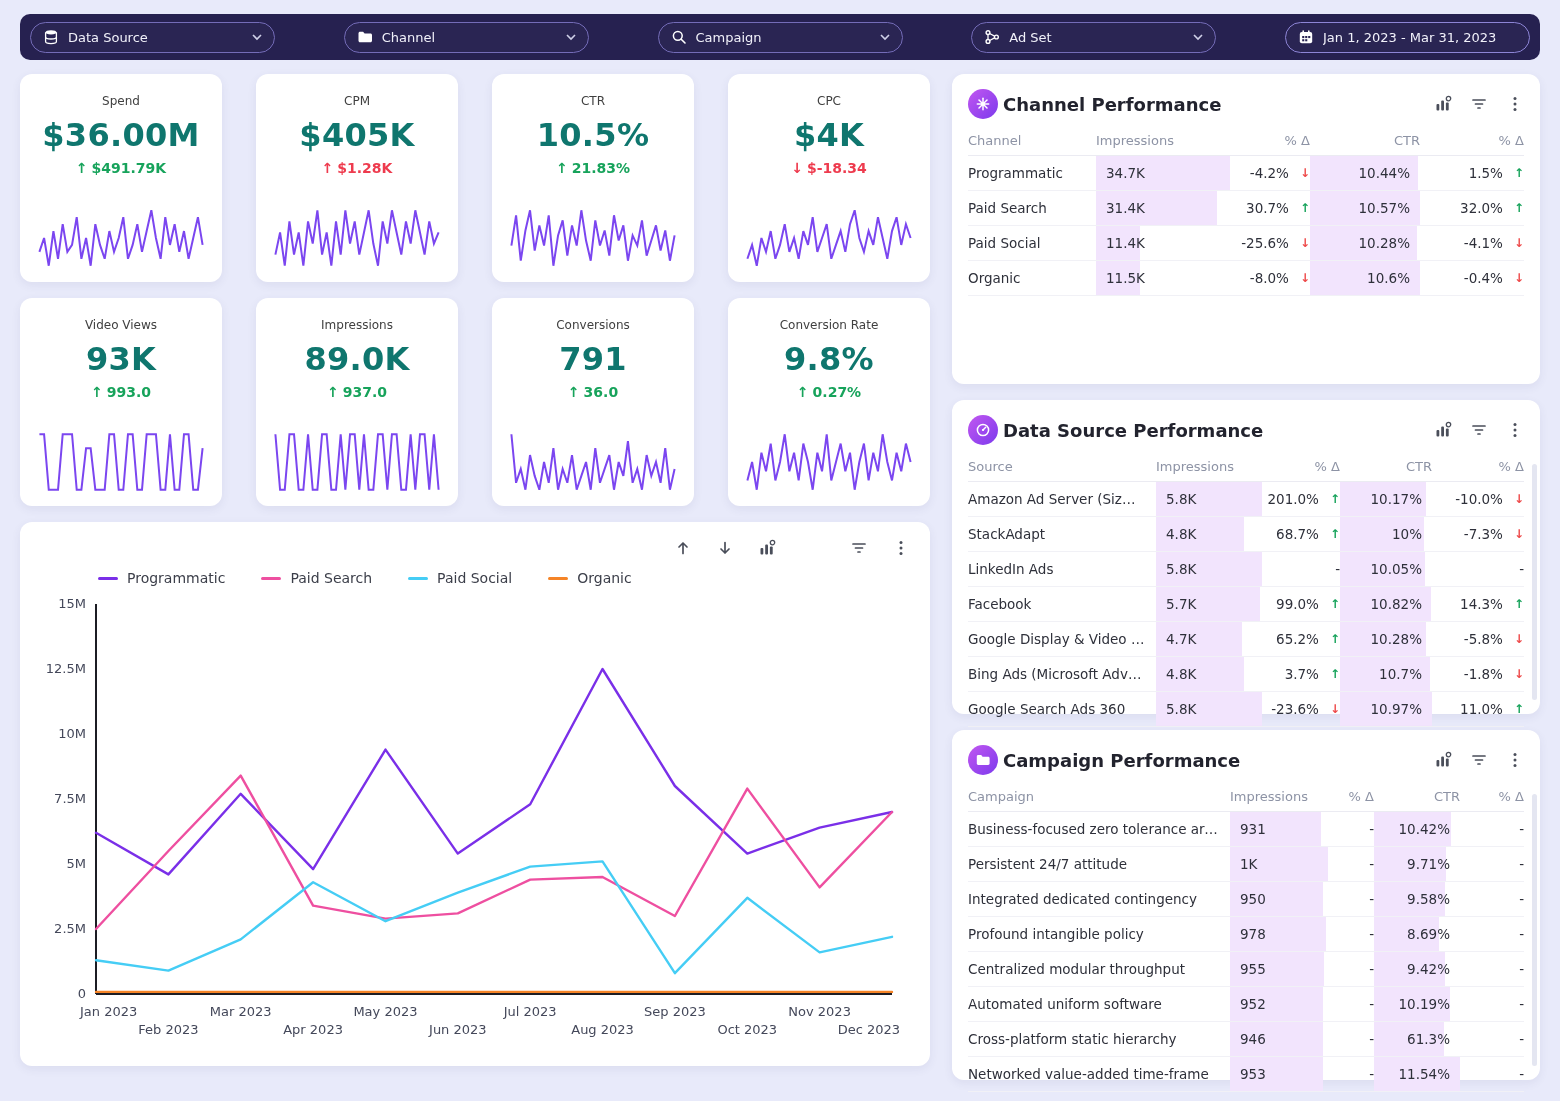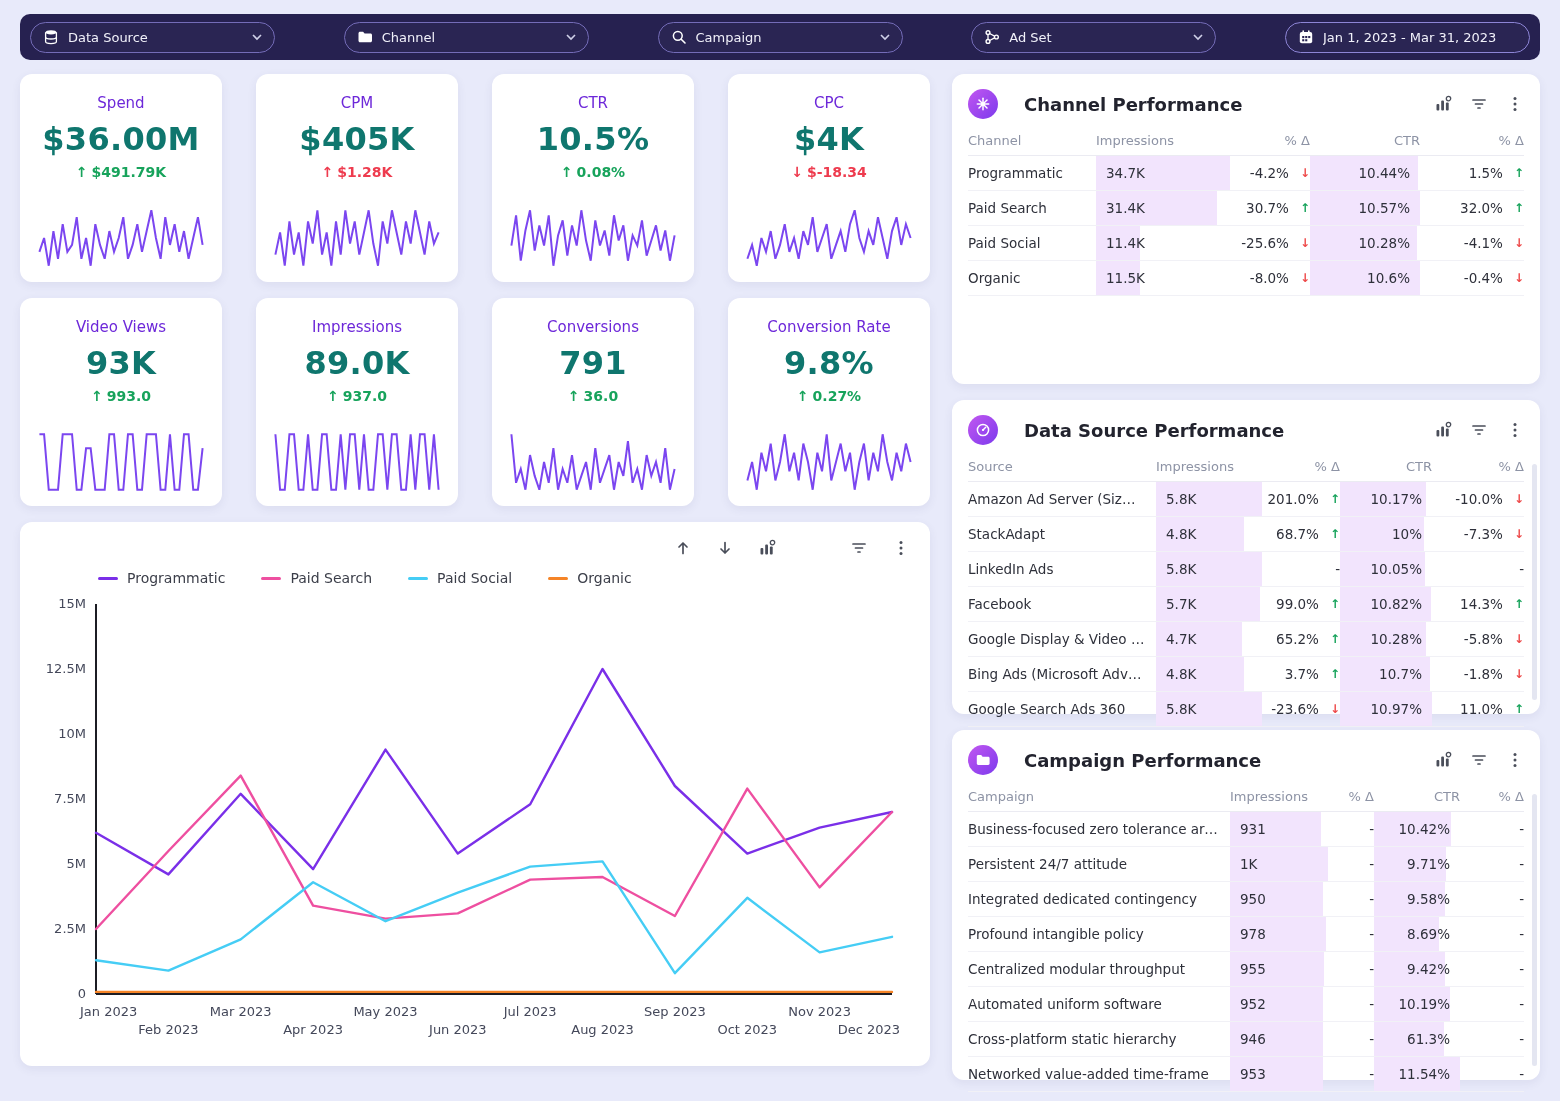--- a/index.html
+++ b/index.html
@@ -23,7 +23,7 @@
   
   .kpi-grid { display:grid; grid-template-columns:repeat(4,1fr); column-gap:34px; row-gap:16px; }
   .kpi-card { background:#fff; border-radius:12px; height:208px; box-shadow:0 3px 10px rgba(70,70,120,.08); display:flex; flex-direction:column; align-items:center; padding:20px 16px 12px; }
-  .kpi-title { color:#6d28d9; font-size:15px; }
+  .kpi-title { color:#404040; font-size:12px; }
   .kpi-value { font-size:32px; font-weight:700; color:#0f766e; margin-top:8px; letter-spacing:.3px; }
   .kpi-delta { font-size:14px; font-weight:600; margin-top:6px; display:flex; gap:4px; align-items:center; }
   .tone-good { color:#17a35b; }

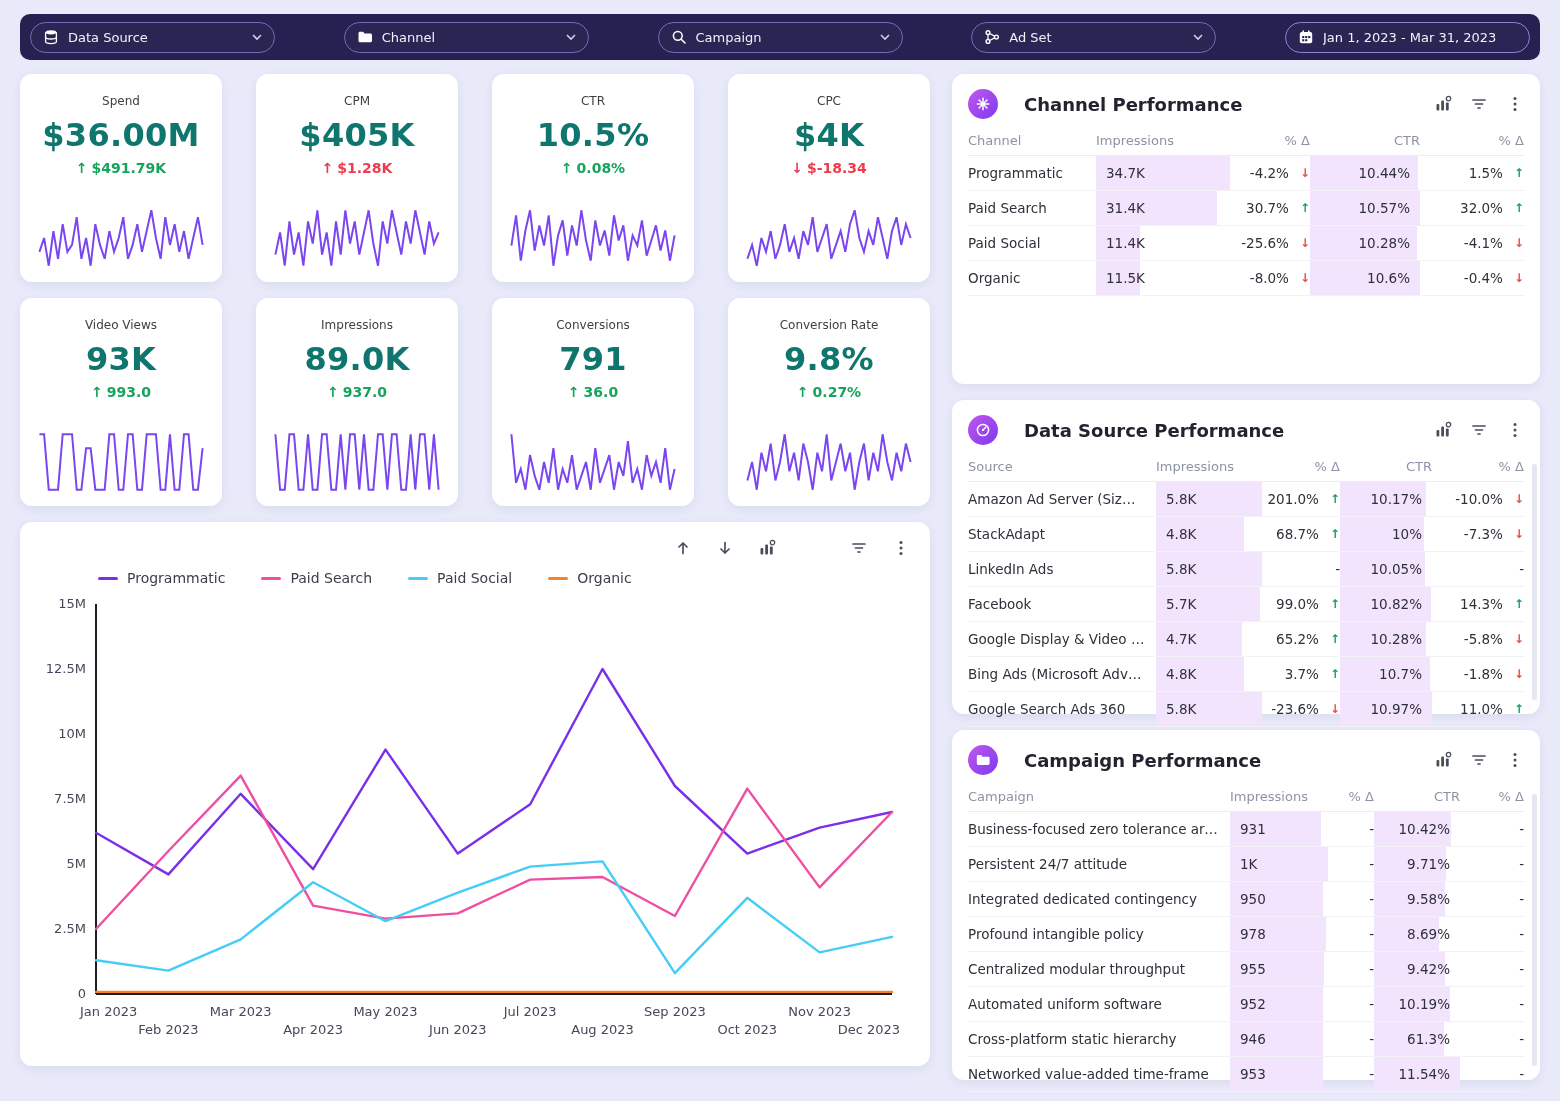--- a/index.html
+++ b/index.html
@@ -48,7 +48,7 @@
   .panel-0 { height:310px; }
   .panel-1 { height:314px; }
   .panel-2 { height:350px; }
-  .panel-head { display:flex; align-items:center; gap:26px; height:36px; }
+  .panel-head { display:flex; align-items:center; gap:5px; height:36px; }
   .picon { width:30px; height:30px; border-radius:50%; background:linear-gradient(135deg,#c257f0,#7c3aed); display:flex; align-items:center; justify-content:center; flex:none; }
   .picon svg { width:16px; height:16px; display:block; }
   .panel-title { font-size:18px; font-weight:600; color:#22232e; flex:1; }

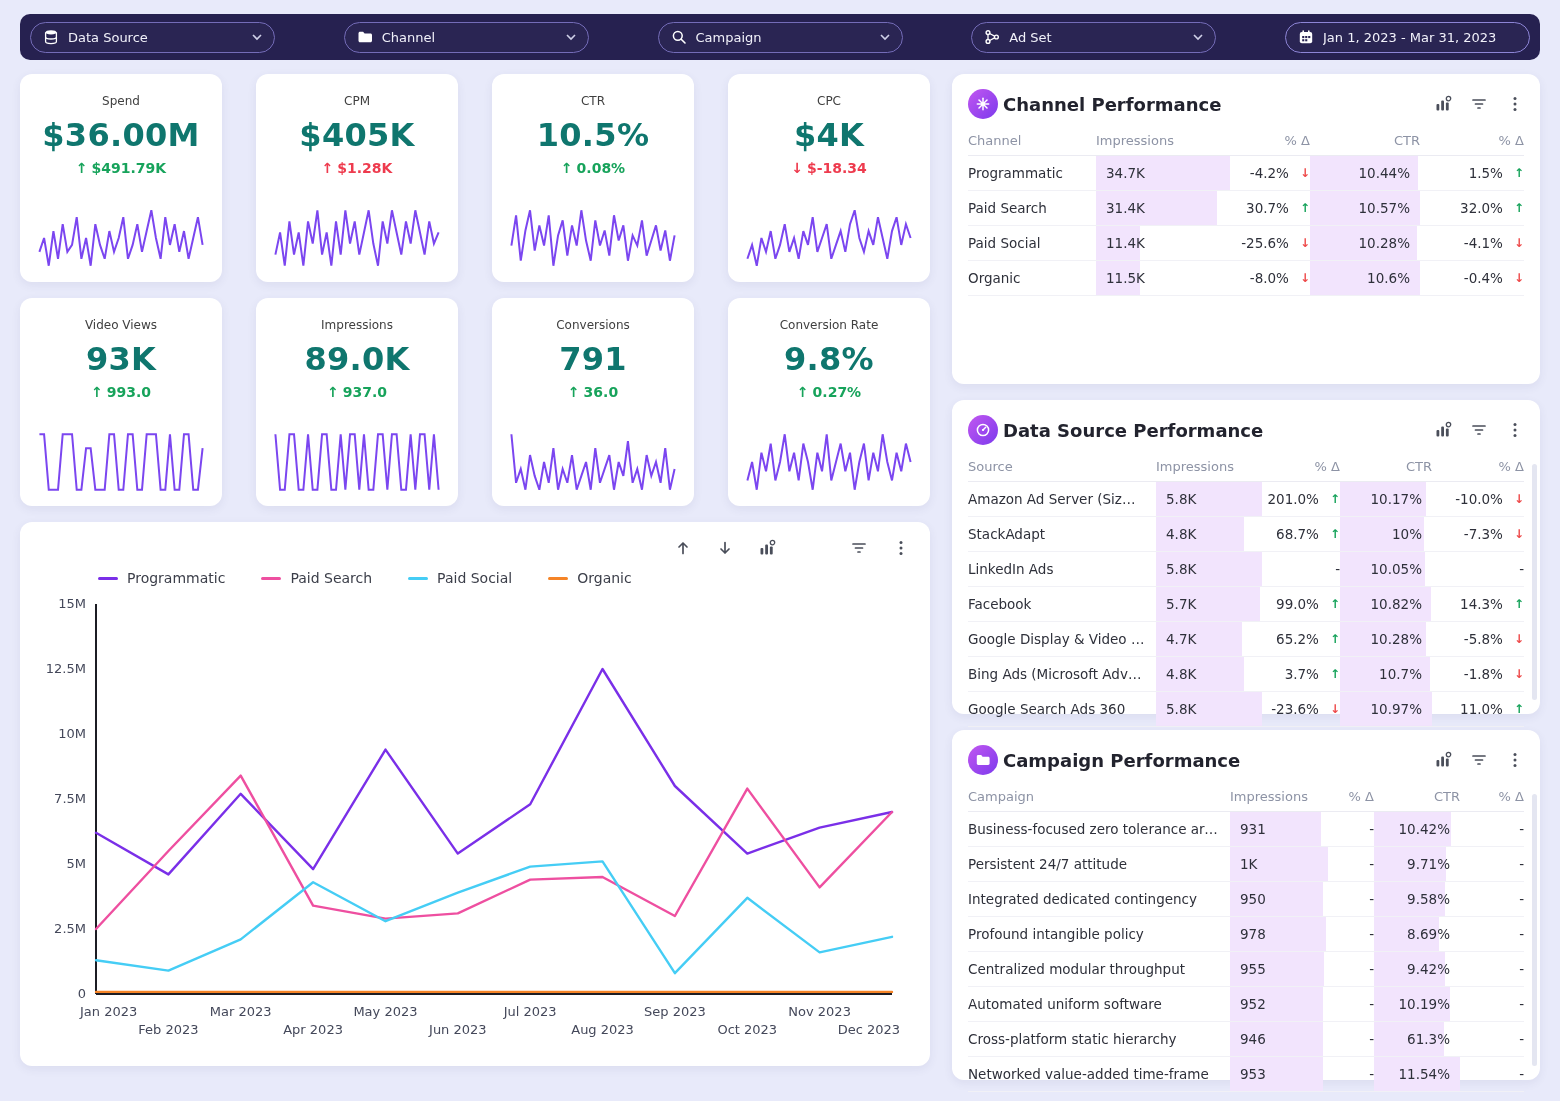--- a/index.html
+++ b/index.html
@@ -171,7 +171,7 @@
           <div class="kpi-value">10.5%</div>
           <div class="kpi-delta tone-good">
               <span>↑</span>
-              <span>0.08%</span>
+              <span>21.83%</span>
             </div>
           <svg class="kpi-spark" viewBox="0 0 200 60" preserveAspectRatio="none">
               <polyline points="4.0,37.1 9.5,8.7 15.0,51.3 20.5,22.9 25.9,4.0 31.4,41.8 36.9,18.2 42.4,37.1 47.9,8.7 53.4,56.0 58.9,27.6 64.3,13.5 69.8,46.5 75.3,18.2 80.8,37.1 86.3,4.0 91.8,32.4 97.3,51.3 102.7,13.5 108.2,37.1 113.7,22.9 119.2,46.5 124.7,8.7 130.2,32.4 135.7,18.2 141.1,51.3 146.6,27.6 152.1,37.1 157.6,13.5 163.1,46.5 168.6,32.4 174.1,18.2 179.5,41.8 185.0,22.9 190.5,51.3 196.0,27.6" fill="none" stroke="#7b46f0" stroke-width="2" vector-effect="non-scaling-stroke"></polyline>

